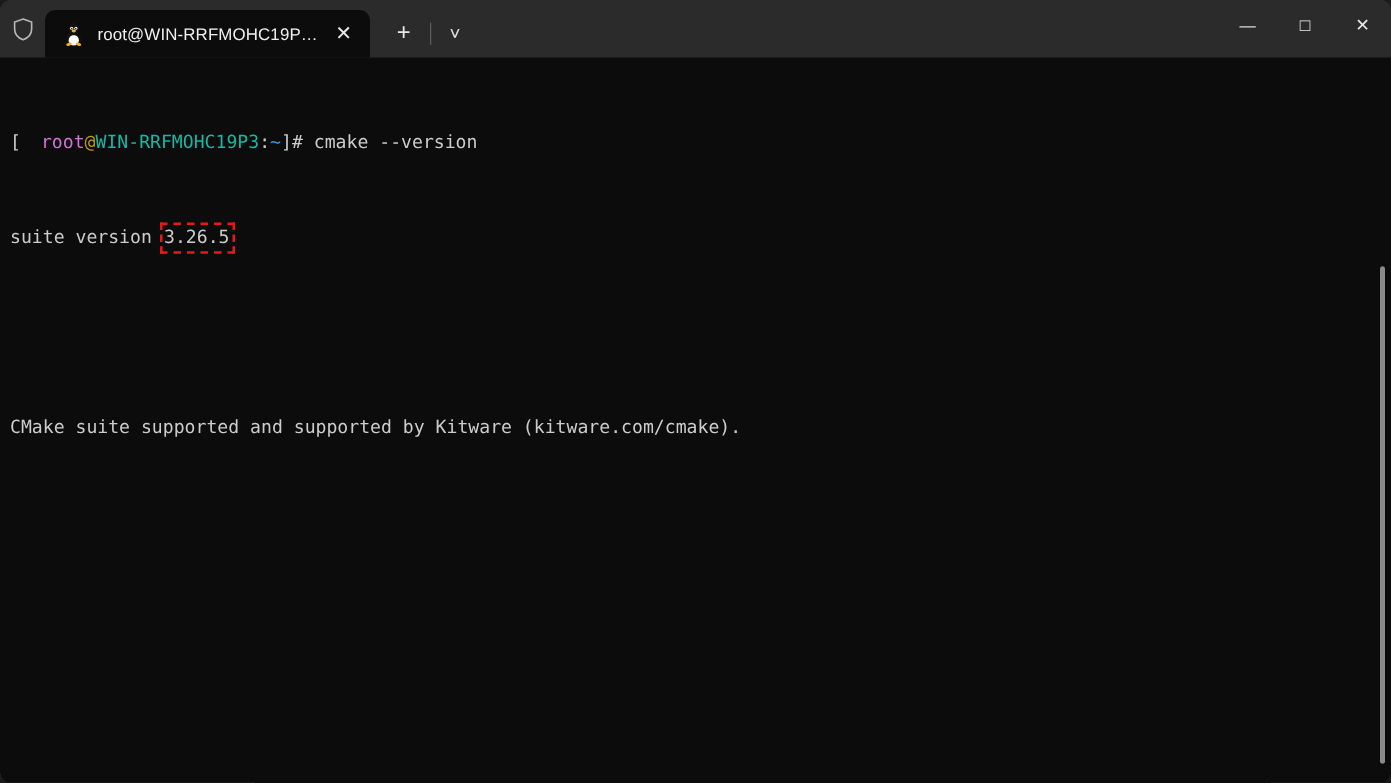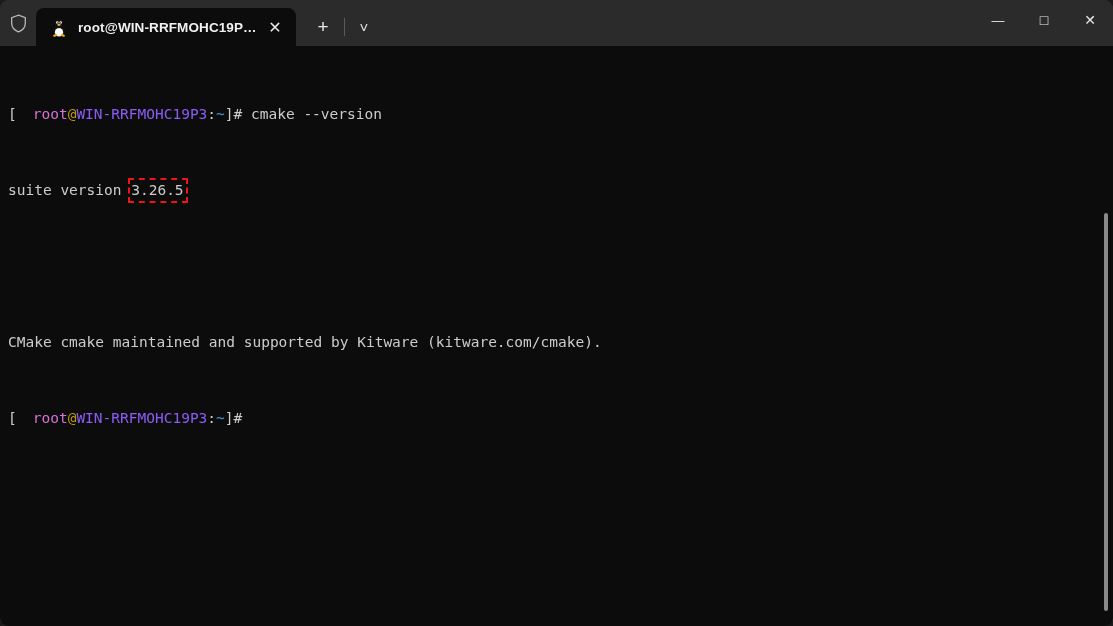--- a/index.html
+++ b/index.html
@@ -79,7 +79,6 @@
     text-overflow: ellipsis;
     flex: 1 1 auto;
     letter-spacing: 0.1px;
-    font-weight: bold;
   }
 
   .tab-close {

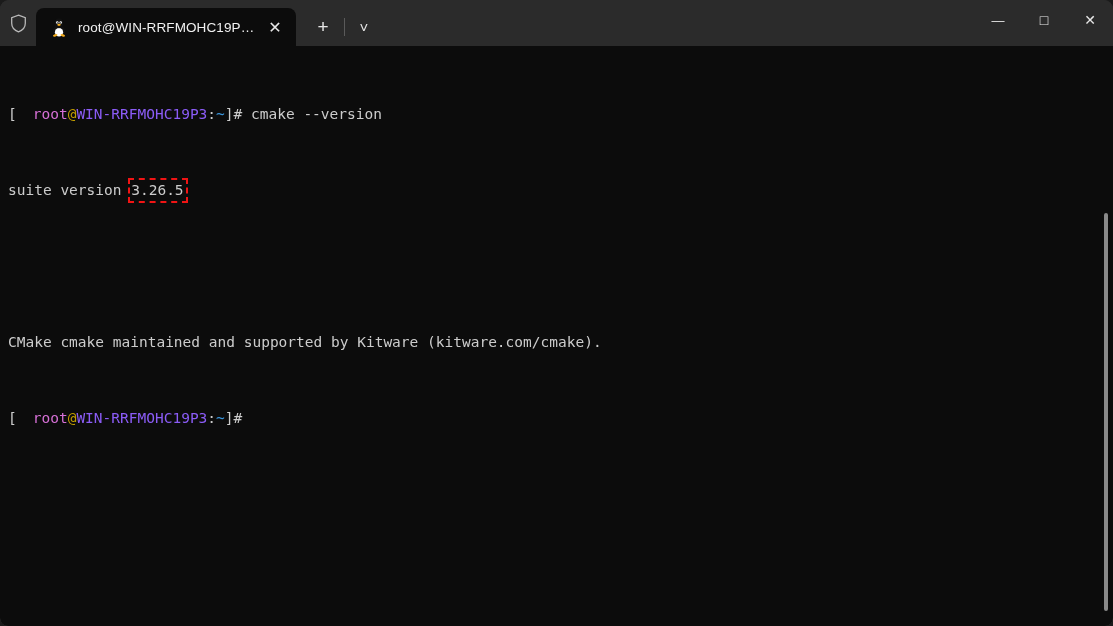--- a/index.html
+++ b/index.html
@@ -166,7 +166,7 @@
   .c-white   { color: #cccccc; }
   .c-magenta { color: #d670d6; margin-left: 16px; }
   .c-yellow  { color: #c19c00; }
-  .c-green   { color: #8b5cf6; }
+  .c-green   { color: #14b8a6; }
   .c-cyan    { color: #3a96dd; }
 
   .hl {

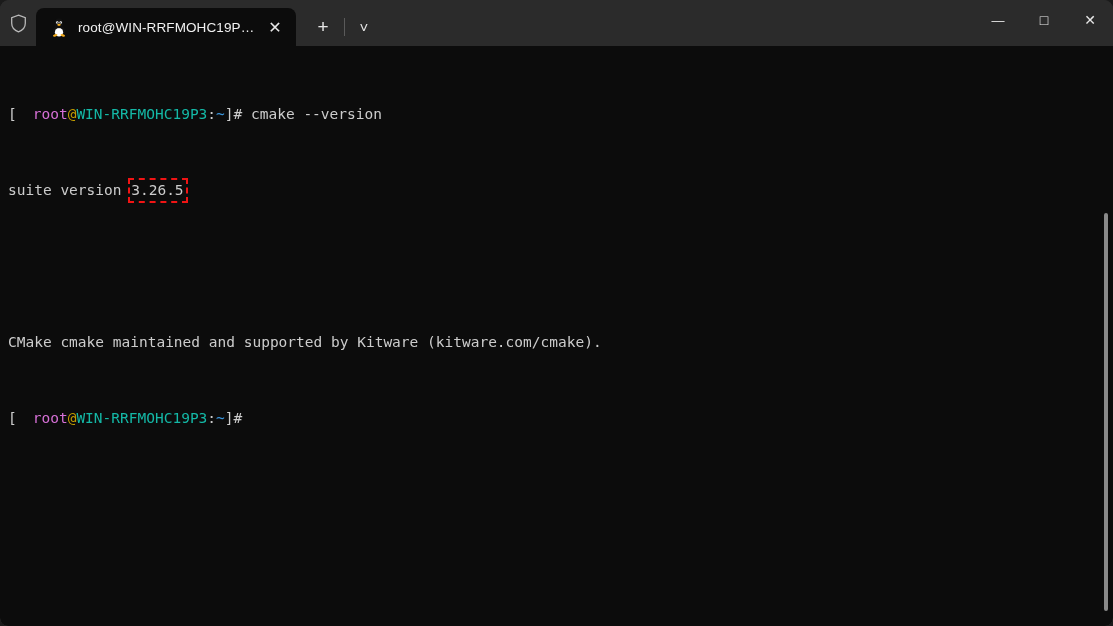--- a/index.html
+++ b/index.html
@@ -261,7 +261,7 @@
 
       <div class="line"><span></span></div>
 
-      <div class="line"><span class="c-white">CMake cmake maintained and supported by Kitware (kitware.com/cmake).</span></div>
+      <div class="line"><span class="c-white">CMake suite supported and supported by Kitware (kitware.com/cmake).</span></div>
 
       <div class="line"><span class="c-white">[</span><span class="c-magenta">root</span><span class="c-yellow">@</span><span class="c-green">WIN-RRFMOHC19P3</span><span class="c-white">:</span><span class="c-cyan">~</span><span class="c-white">]#</span></div>
 

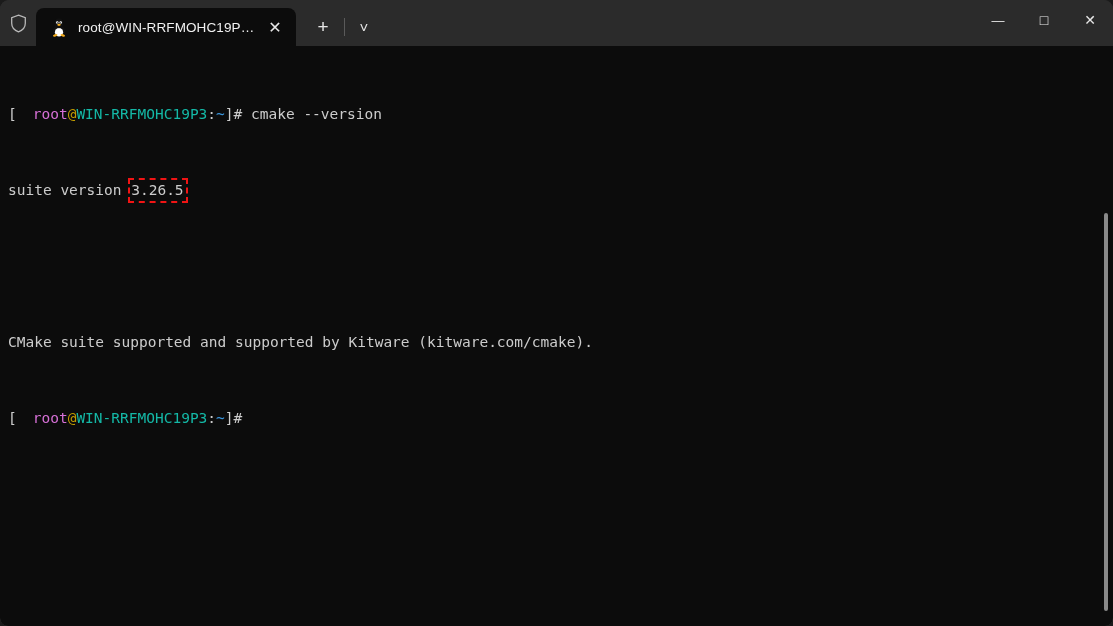--- a/index.html
+++ b/index.html
@@ -263,7 +263,6 @@
 
       <div class="line"><span class="c-white">CMake suite supported and supported by Kitware (kitware.com/cmake).</span></div>
 
-      <div class="line"><span class="c-white">[</span><span class="c-magenta">root</span><span class="c-yellow">@</span><span class="c-green">WIN-RRFMOHC19P3</span><span class="c-white">:</span><span class="c-cyan">~</span><span class="c-white">]#</span></div>
 
     </div>
 

